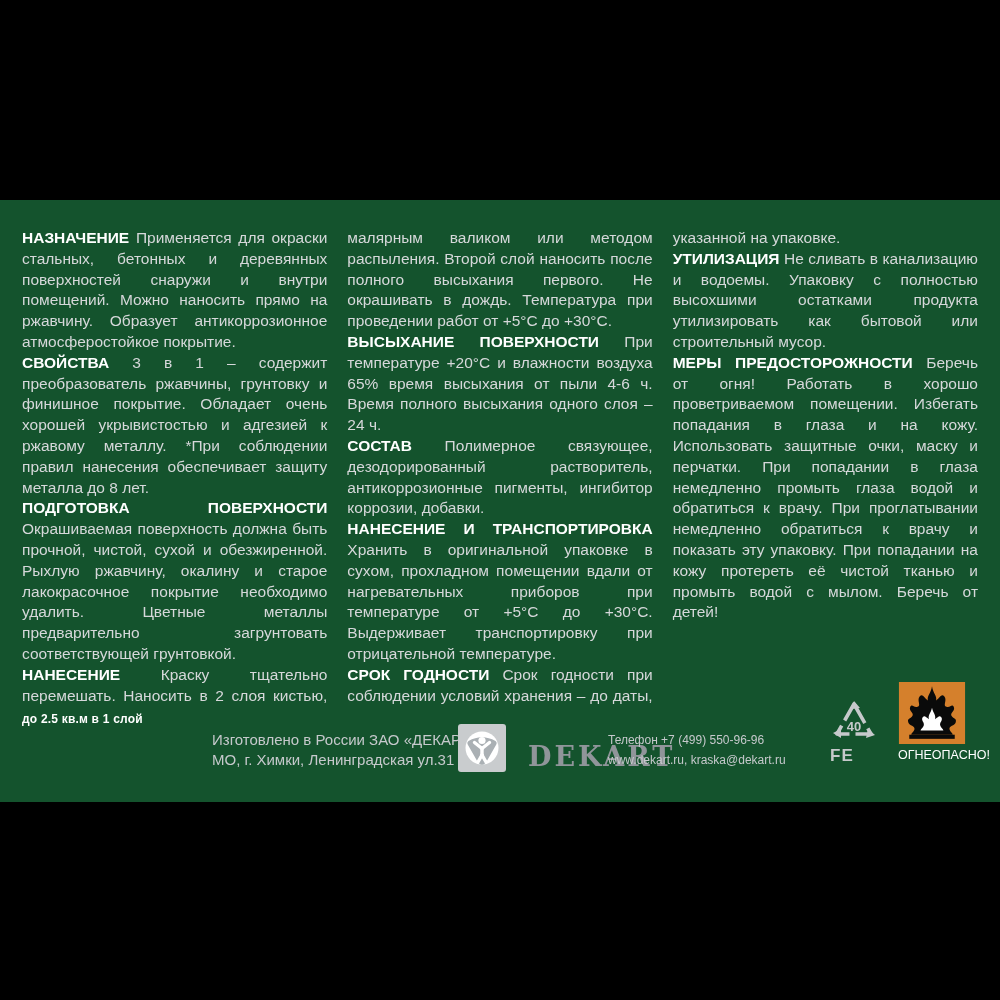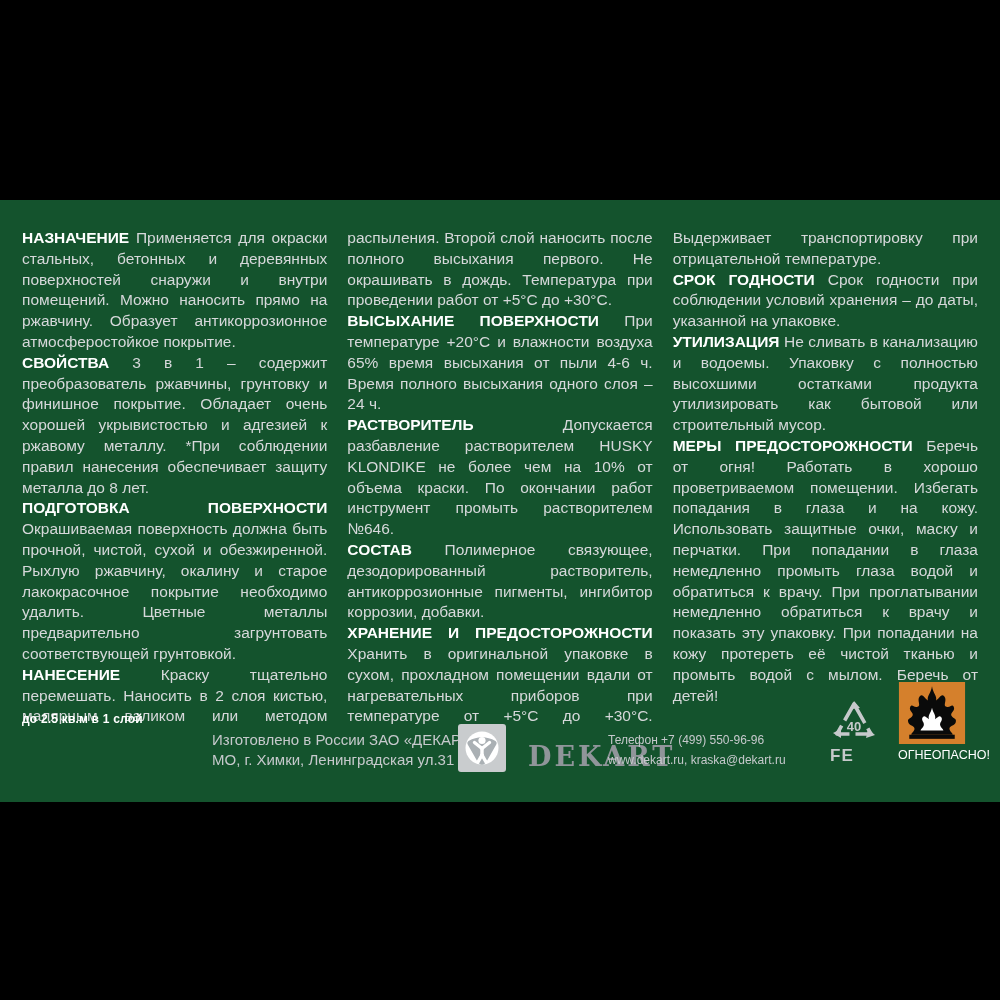--- a/index.html
+++ b/index.html
@@ -53,7 +53,6 @@
     <div class="sec"><b>ПОДГОТОВКА ПОВЕРХНОСТИ</b> <span>Окрашиваемая поверхность должна быть прочной, чистой, сухой и обезжиренной. Рыхлую ржавчину, окалину и старое лакокрасочное покрытие необходимо удалить. Цветные металлы предварительно загрунтовать соответствующей грунтовкой.</span></div>
     <div class="sec"><b>НАНЕСЕНИЕ</b> <span>Краску тщательно перемешать. Наносить в 2 слоя кистью, малярным валиком или методом распыления. Второй слой наносить после полного высыхания первого. Не окрашивать в дождь. Температура при проведении работ от +5°С до +30°С.</span></div>
     <div class="sec"><b>ВЫСЫХАНИЕ ПОВЕРХНОСТИ</b> <span>При температуре +20°С и влажности воздуха 65% время высыхания от пыли 4-6 ч. Время полного высыхания одного слоя – 24 ч.</span></div>
-    <div class="sec"><b>РАСТВОРИТЕЛЬ</b> <span>Допускается разбавление растворителем HUSKY KLONDIKE не более чем на 10% от объема краски. По окончании работ инструмент промыть растворителем №646.</span></div>
     <div class="sec"><b>СОСТАВ</b> <span>Полимерное связующее, дезодорированный растворитель, антикоррозионные пигменты, ингибитор коррозии, добавки.</span></div>
     <div class="sec"><b>ХРАНЕНИЕ И ПРЕДОСТОРОЖНОСТИ</b> <span>Хранить в оригинальной упаковке в сухом, прохладном помещении вдали от нагревательных приборов при температуре от +5°С до +30°С. Выдерживает транспортировку при отрицательной температуре.</span></div>
     <div class="sec"><b>СРОК ГОДНОСТИ</b> <span>Срок годности при соблюдении условий хранения – до даты, указанной на упаковке.</span></div>

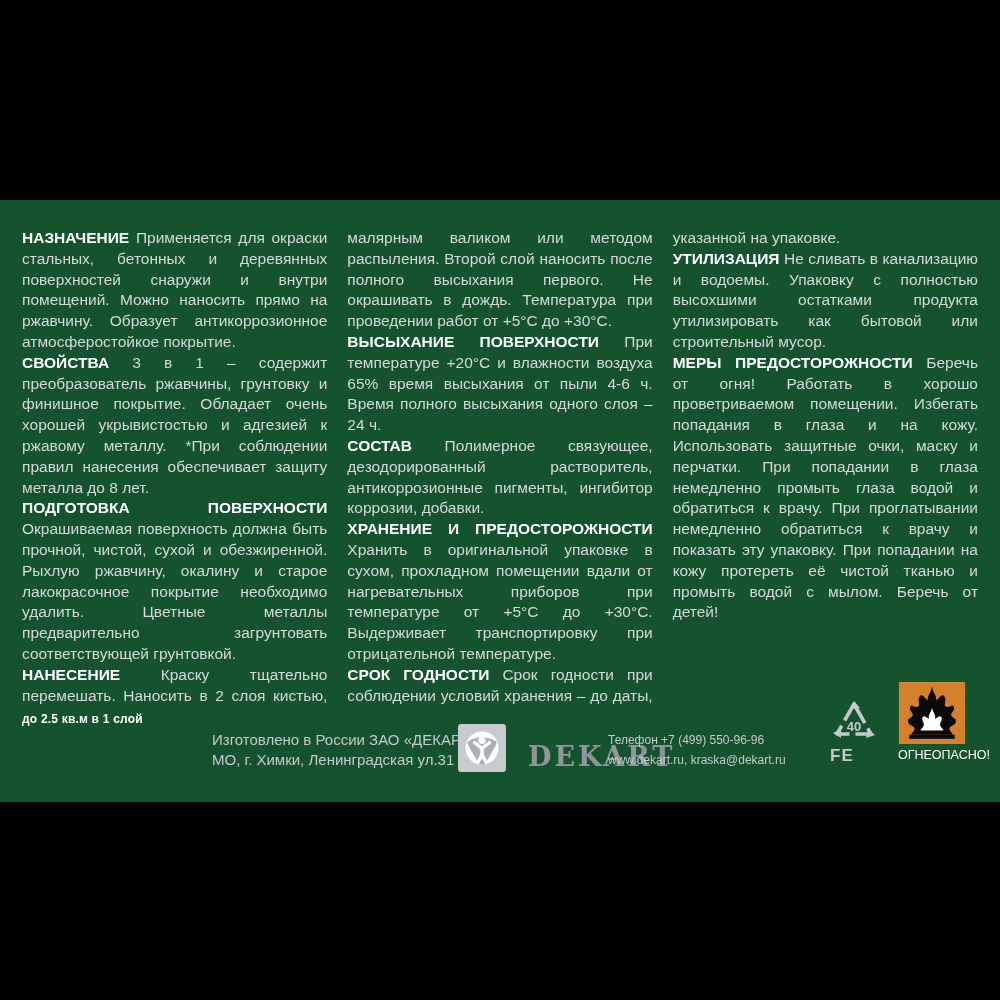--- a/index.html
+++ b/index.html
@@ -54,7 +54,7 @@
     <div class="sec"><b>НАНЕСЕНИЕ</b> <span>Краску тщательно перемешать. Наносить в 2 слоя кистью, малярным валиком или методом распыления. Второй слой наносить после полного высыхания первого. Не окрашивать в дождь. Температура при проведении работ от +5°С до +30°С.</span></div>
     <div class="sec"><b>ВЫСЫХАНИЕ ПОВЕРХНОСТИ</b> <span>При температуре +20°С и влажности воздуха 65% время высыхания от пыли 4-6 ч. Время полного высыхания одного слоя – 24 ч.</span></div>
     <div class="sec"><b>СОСТАВ</b> <span>Полимерное связующее, дезодорированный растворитель, антикоррозионные пигменты, ингибитор коррозии, добавки.</span></div>
-    <div class="sec"><b>ХРАНЕНИЕ И ПРЕДОСТОРОЖНОСТИ</b> <span>Хранить в оригинальной упаковке в сухом, прохладном помещении вдали от нагревательных приборов при температуре от +5°С до +30°С. Выдерживает транспортировку при отрицательной температуре.</span></div>
+    <div class="sec"><b>НАНЕСЕНИЕ И ТРАНСПОРТИРОВКА</b> <span>Хранить в оригинальной упаковке в сухом, прохладном помещении вдали от нагревательных приборов при температуре от +5°С до +30°С. Выдерживает транспортировку при отрицательной температуре.</span></div>
     <div class="sec"><b>СРОК ГОДНОСТИ</b> <span>Срок годности при соблюдении условий хранения – до даты, указанной на упаковке.</span></div>
     <div class="sec"><b>УТИЛИЗАЦИЯ</b> <span>Не сливать в канализацию и водоемы. Упаковку с полностью высохшими остатками продукта утилизировать как бытовой или строительный мусор.</span></div>
     <div class="sec"><b>МЕРЫ ПРЕДОСТОРОЖНОСТИ</b> <span>Беречь от огня! Работать в хорошо проветриваемом помещении. Избегать попадания в  глаза и на кожу. Использовать защитные очки, маску и перчатки. При попадании в глаза немедленно промыть глаза водой и обратиться к врачу. При проглатывании немедленно обратиться к врачу и показать эту упаковку. При попадании на кожу протереть её чистой тканью и промыть водой с мылом. Беречь от детей!</span></div>

